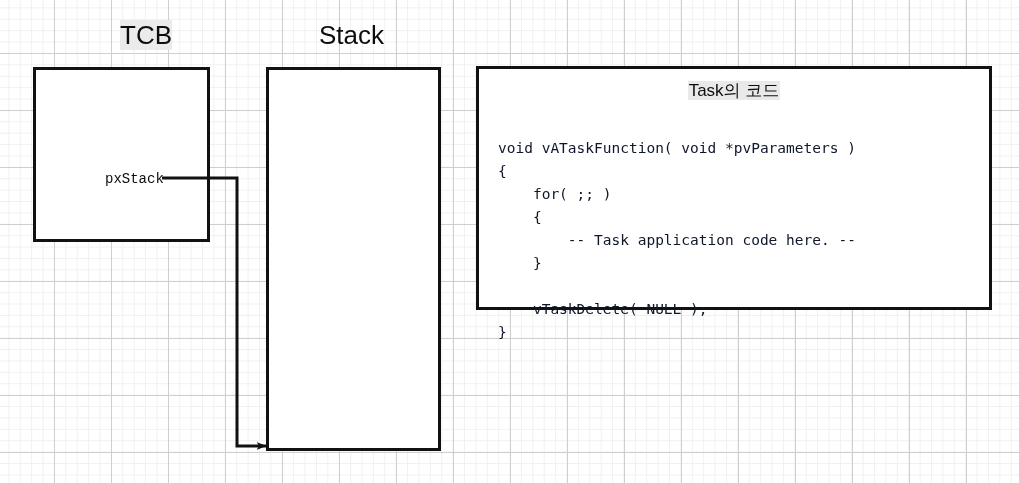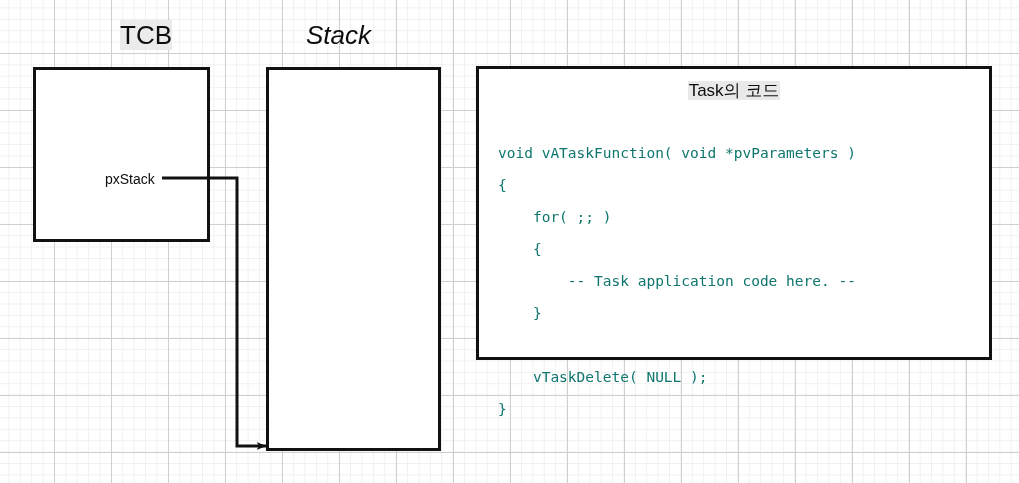--- a/index.html
+++ b/index.html
@@ -101,7 +101,7 @@
 
   <div class="heading hl" style="left:92px; top:20px;">TCB</div>
 
-  <div class="heading" style="left:306px; top:20px;font-style:italic;">Stack</div>
+  <div class="heading" style="left:319px; top:20px;">Stack</div>
 
   <div class="rect" style="left:33px; top:67px; width:177px; height:175px;"></div>
 

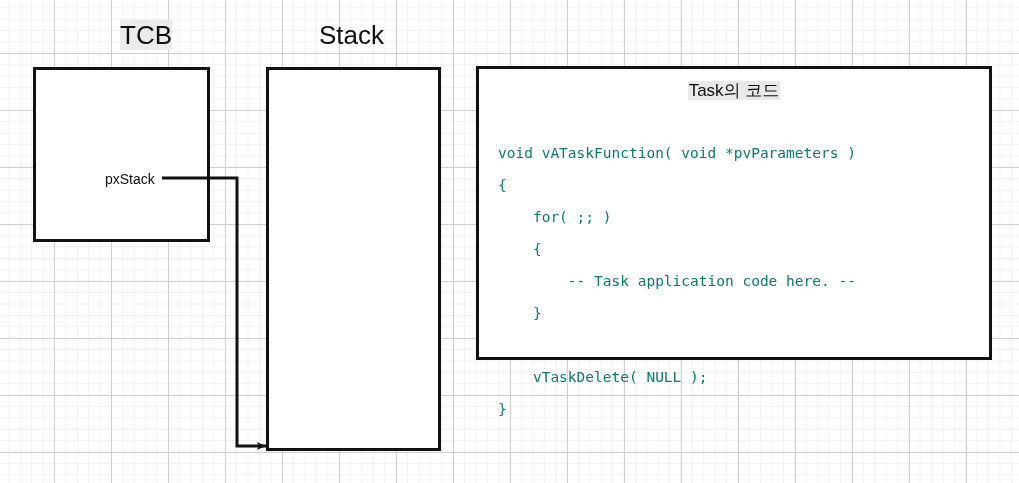--- a/index.html
+++ b/index.html
@@ -107,7 +107,7 @@
 
   <div class="rect" style="left:266px; top:67px; width:175px; height:384px;"></div>
 
-  <div class="rect" style="left:476px; top:66px; width:516px; height:294px;">
+  <div class="rect" style="left:476px; top:66px; width:516px; height:244px;">
 
     <div class="code-title" style="left:0; top:11px;"><span>Task의 코드</span></div>
 

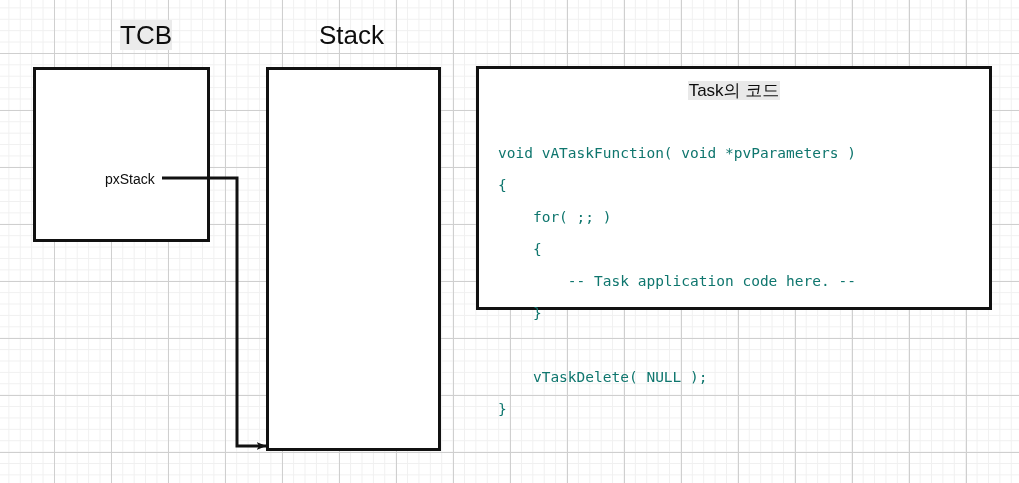--- a/index.html
+++ b/index.html
@@ -88,8 +88,8 @@
     position: absolute;
     font-family: "DejaVu Sans Mono", monospace;
     font-size: 14.5px;
-    line-height: 32px;
-    color: #0f766e;
+    line-height: 23px;
+    color: #0f172a;
     white-space: pre;
     letter-spacing: 0px;
   }

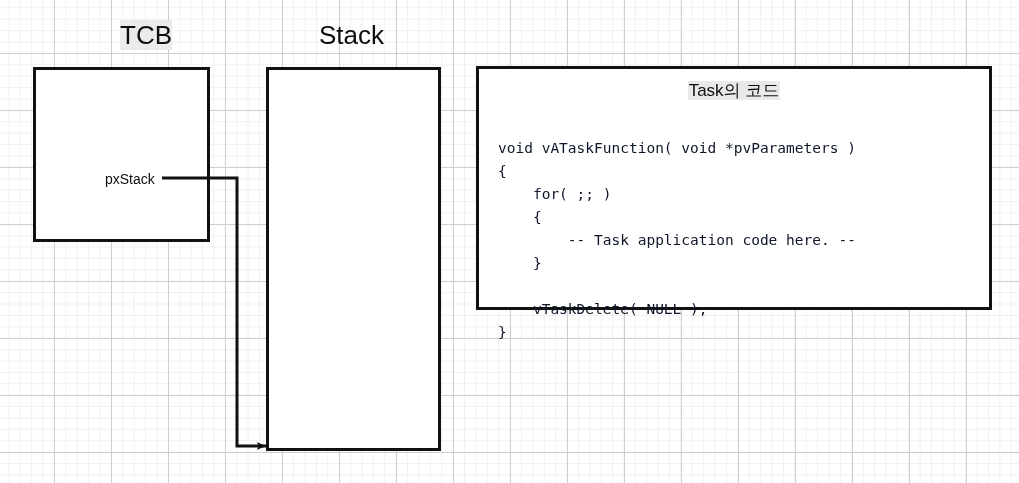--- a/index.html
+++ b/index.html
@@ -52,7 +52,7 @@
   
   .field-label {
     position: absolute;
-    font-family: Liberation Sans, sans-serif;
+    font-family: Liberation Mono, monospace;
     font-size: 14px;
     line-height: 16px;
     color: #0d0d0d;

